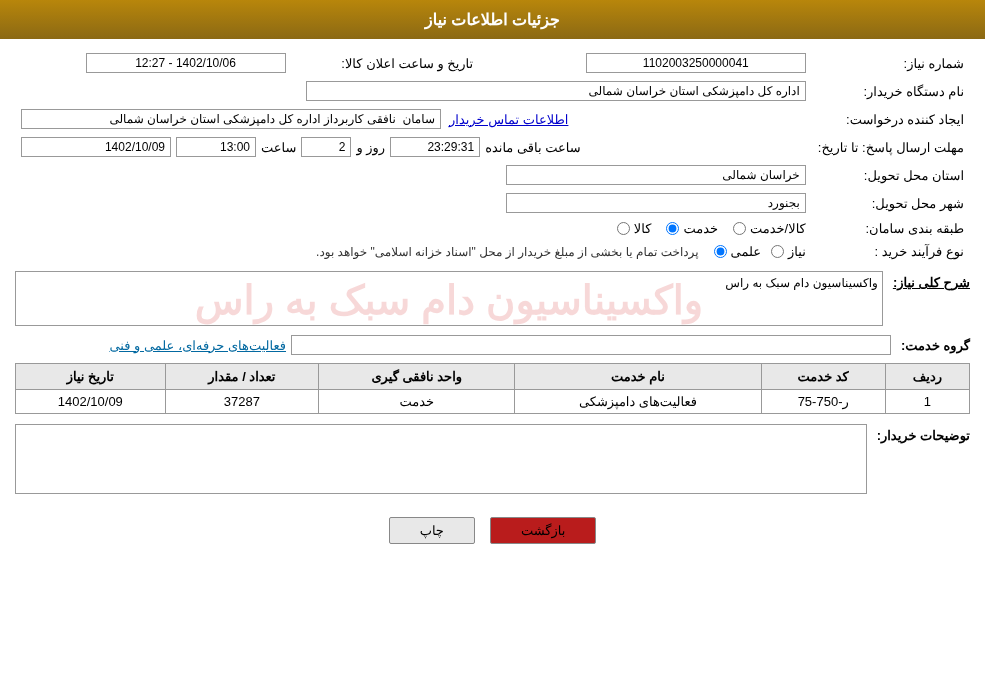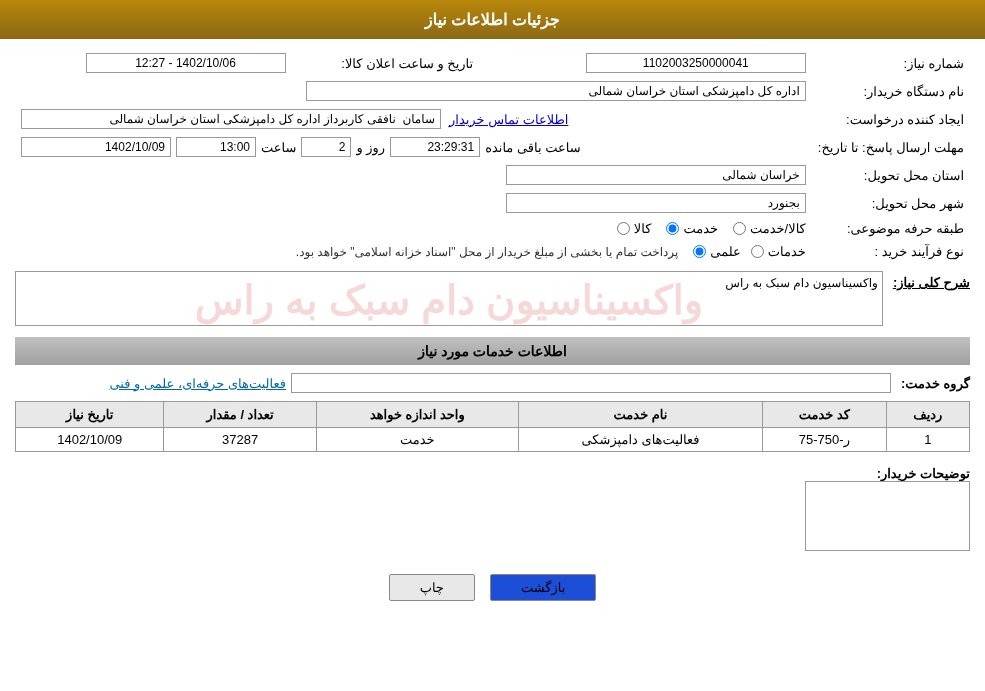--- a/index.html
+++ b/index.html
@@ -245,7 +245,7 @@
       </tr>
 
       <tr>
-        <td class="label-cell">طبقه حرفه موضوعی:</td>
+        <td class="label-cell">طبقه بندی سامان:</td>
         <td colspan="4" class="value-cell">
           <div class="radio-group">
             <div class="radio-item">

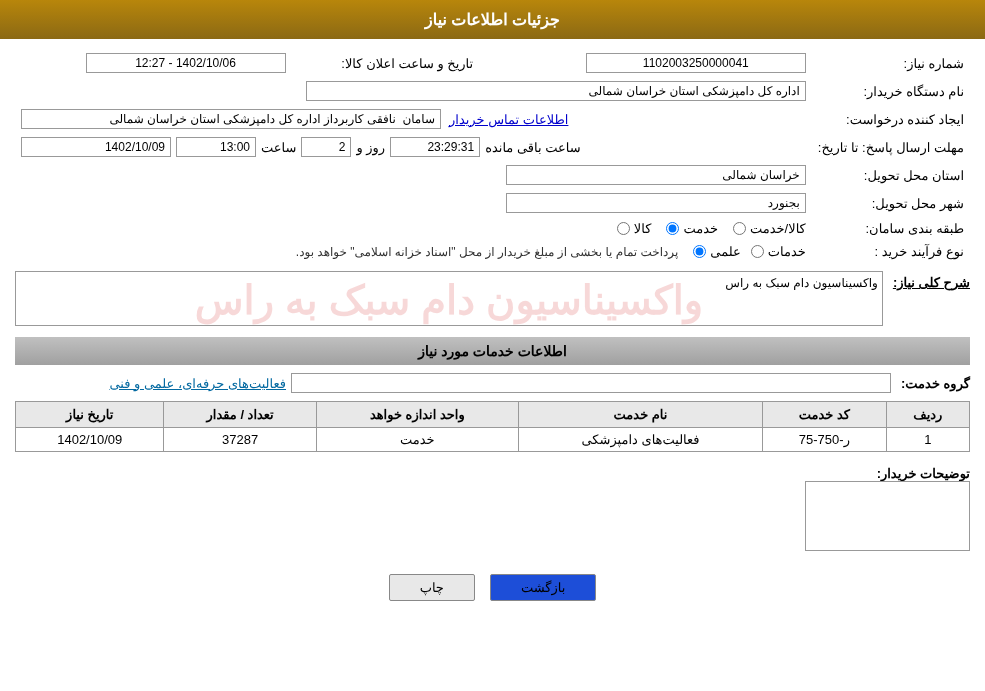--- a/index.html
+++ b/index.html
@@ -270,7 +270,7 @@
           <div style="display:flex; align-items:center; gap:15px; direction:rtl;">
             <div class="radio-group" style="gap:10px;">
               <div class="radio-item">
-                <span>خدمات</span>
+                <span>نیاز</span>
                 <input type="radio" name="farayand" style="">
               </div>
               <div class="radio-item">

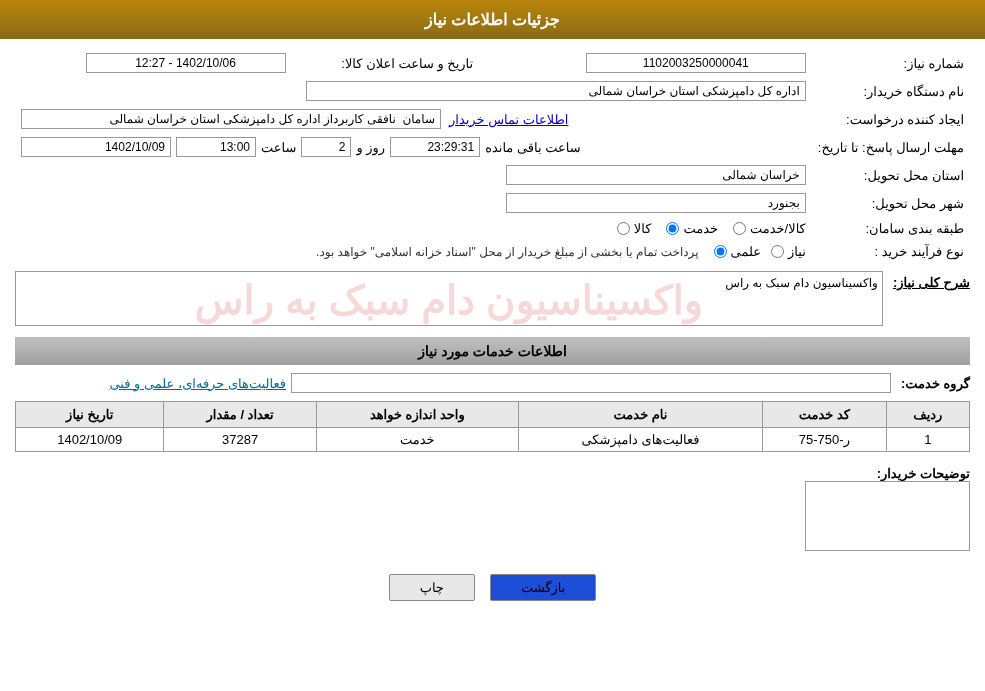--- a/index.html
+++ b/index.html
@@ -293,9 +293,6 @@
       </div>
     </div>
 
-    <div class="section-header">
-      <span>اطلاعات خدمات مورد نیاز</span>
-    </div>
 
     <div class="group-service-row">
       <span class="group-label">گروه خدمت:</span>

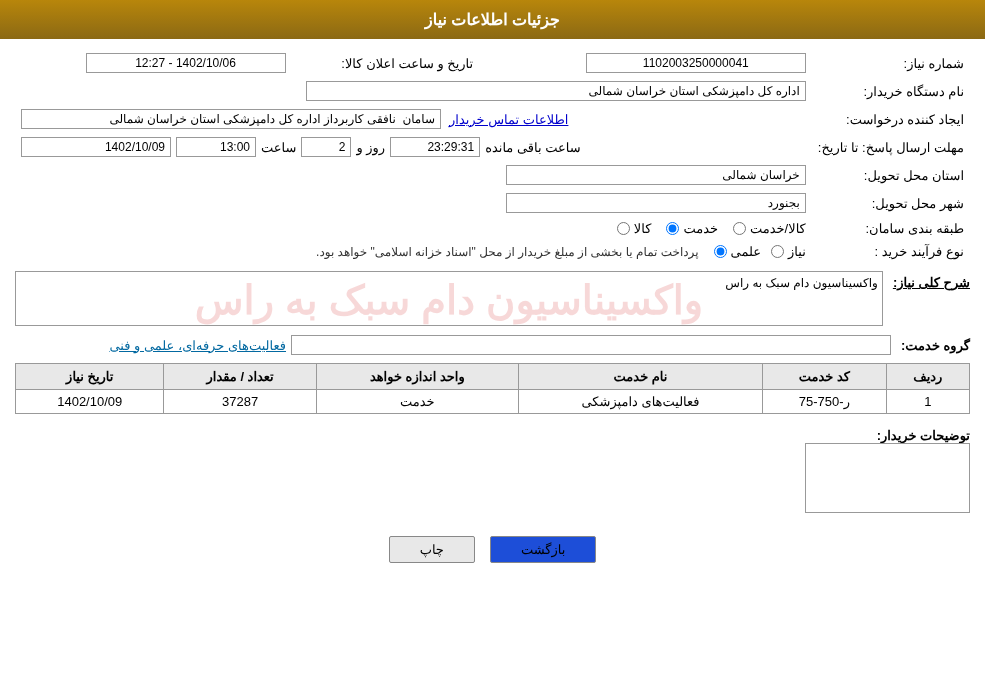--- a/index.html
+++ b/index.html
@@ -306,7 +306,7 @@
           <th>ردیف</th>
           <th>کد خدمت</th>
           <th>نام خدمت</th>
-          <th>واحد اندازه خواهد</th>
+          <th>واحد نافقی گیری</th>
           <th>تعداد / مقدار</th>
           <th>تاریخ نیاز</th>
         </tr>

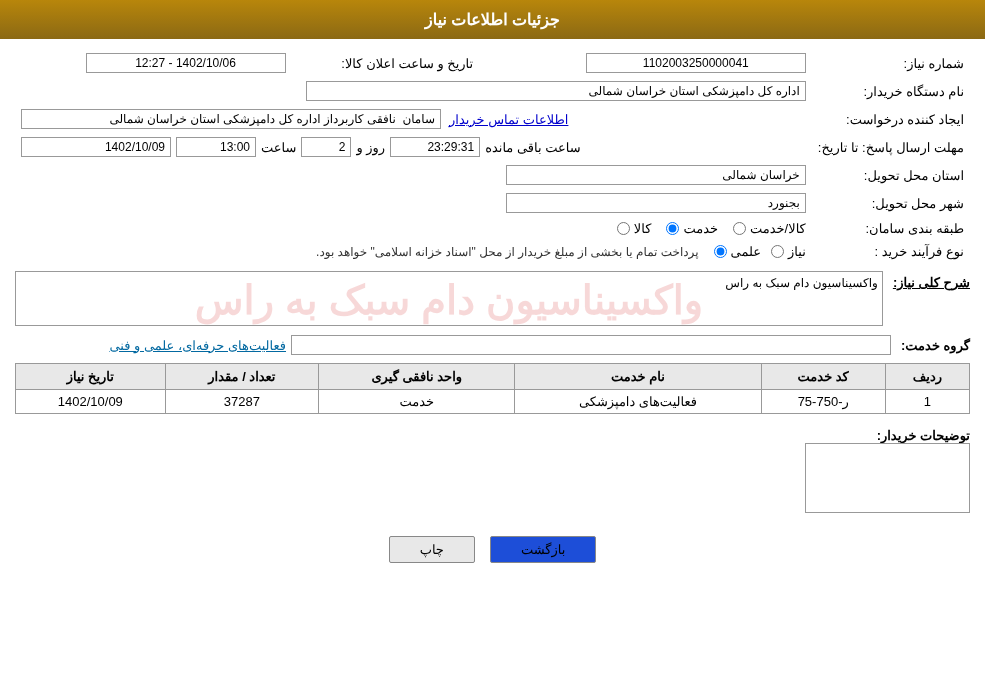--- a/index.html
+++ b/index.html
@@ -113,7 +113,6 @@
       display: flex;
       align-items: flex-start;
       margin: 8px 0;
-      flex-direction: column;
     }
     .description-label {
       white-space: nowrap;

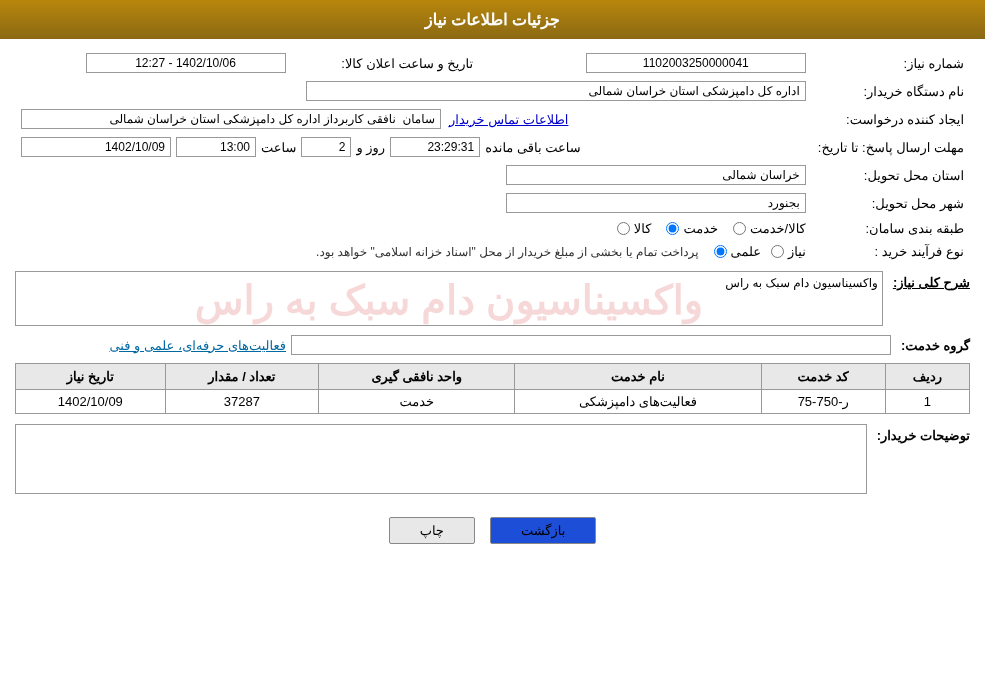--- a/index.html
+++ b/index.html
@@ -139,7 +139,7 @@
       border-radius: 2px;
     }
     .btn-print { background: #e8e8e8; }
-    .btn-back { background: #1d4ed8; }
+    .btn-back { background: #b91c1c; }
     .shrh-section {
       display: flex;
       align-items: flex-start;

